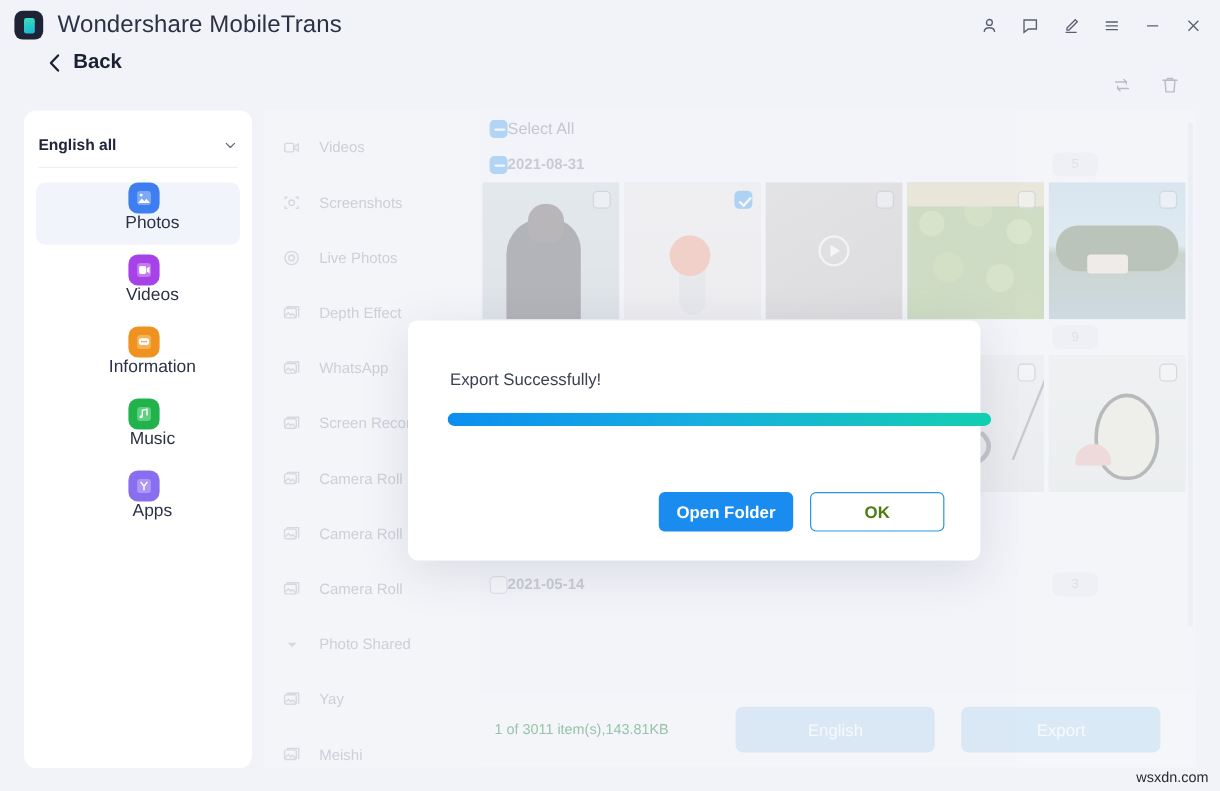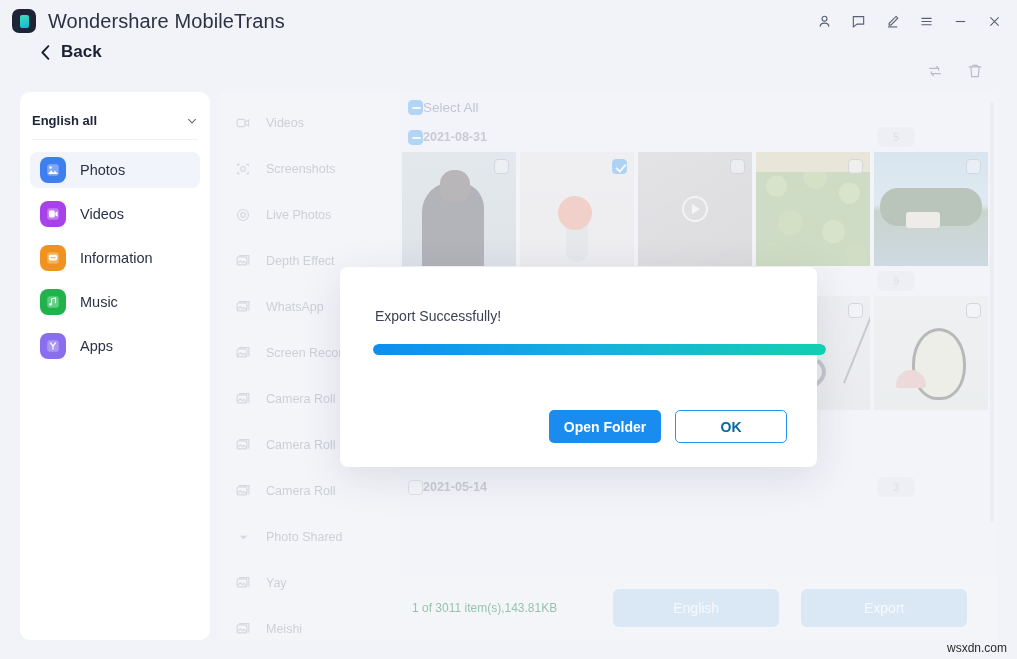--- a/index.html
+++ b/index.html
@@ -78,8 +78,8 @@
 
   .nav { margin-top: 12px; padding: 0 10px; }
   .nav-item {
-    height: 36px; display: flex; align-items: center;
-    border-radius: 8px; padding-left: 10px; margin-bottom: 8px;
+    height: 52px; display: flex; align-items: center;
+    border-radius: 8px; padding-left: 10px; margin-bottom: 8px; flex-direction: column;
   }
   .nav-item.active { background: #f1f4fa; }
   .nav-ico {

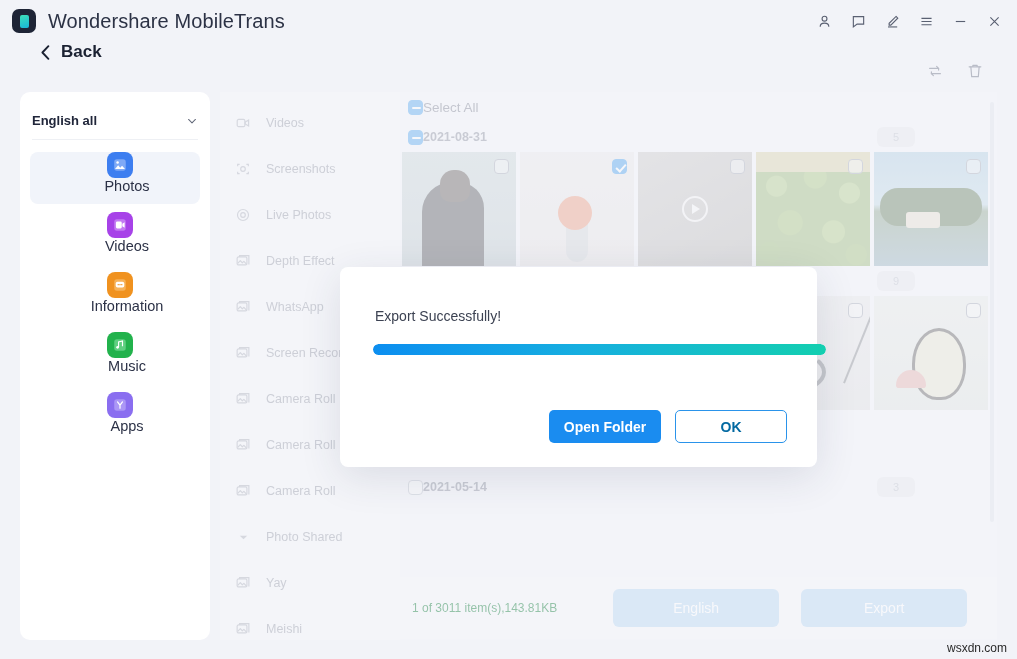--- a/index.html
+++ b/index.html
@@ -312,7 +312,7 @@
   }
   .btn-outline {
     width: 112px; height: 33px; border-radius: 5px;
-    background: #fff; color: #0369a1; font-size: 14px; font-weight: bold;
+    background: #fff; color: #4d7c0f; font-size: 14px; font-weight: bold;
     display: flex; align-items: center; justify-content: center;
     border: 1px solid #2a93ea;
   }

